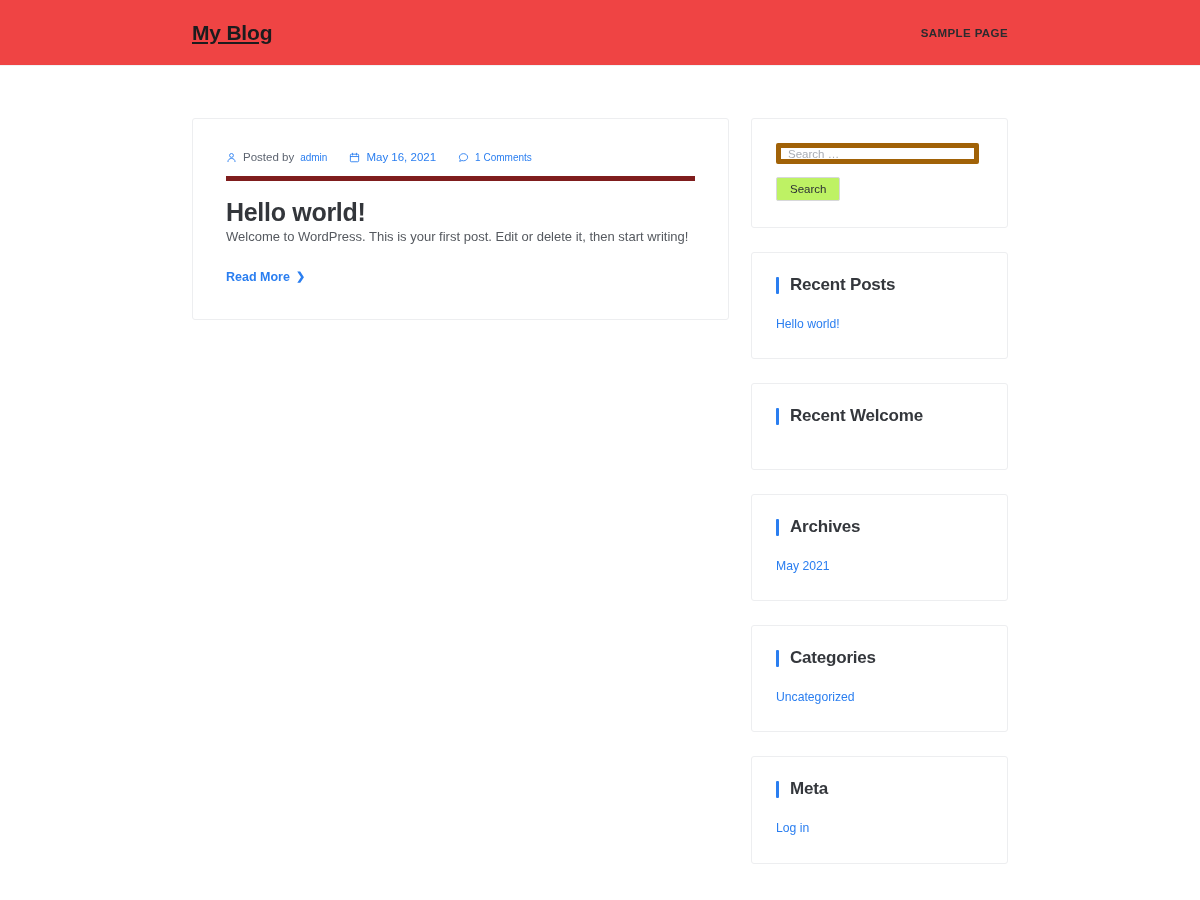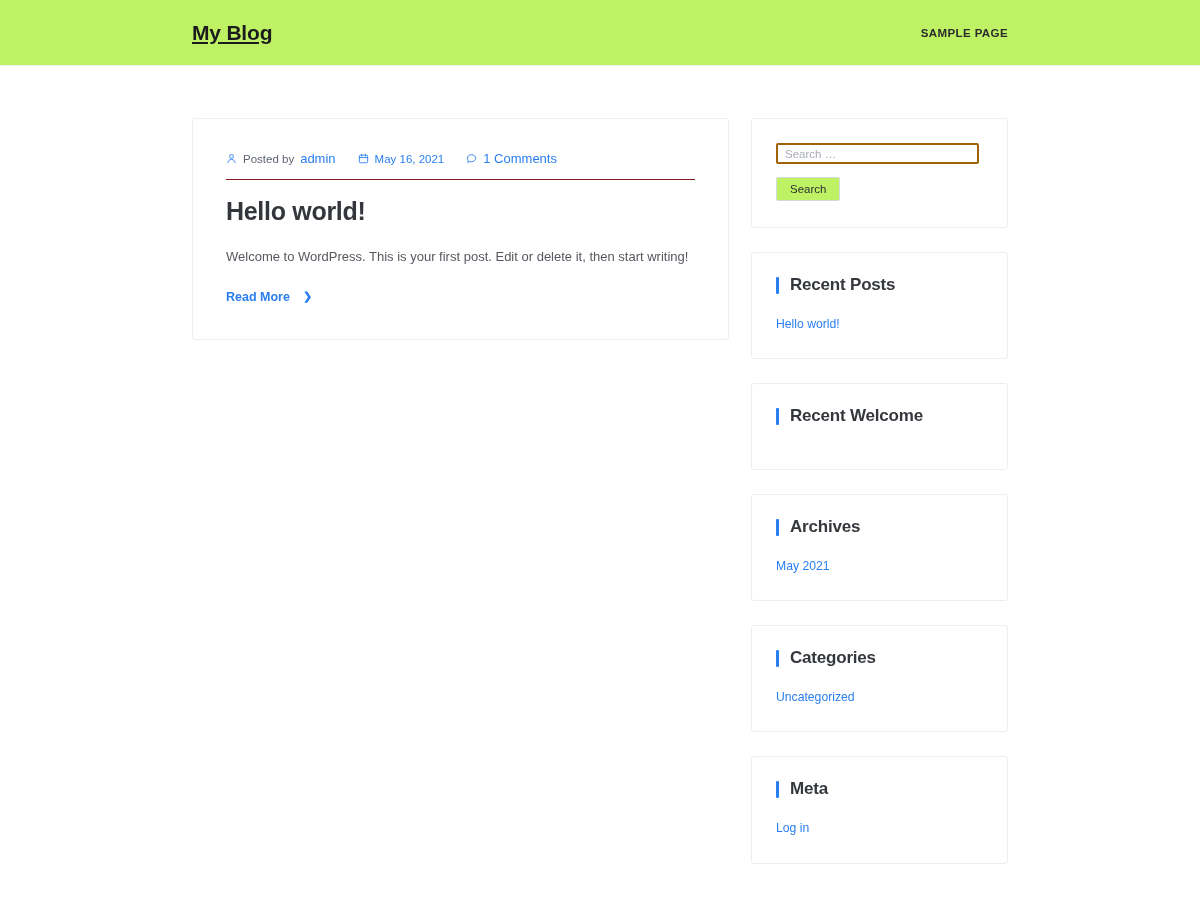--- a/index.html
+++ b/index.html
@@ -15,7 +15,7 @@
   
   .site-header {
     height: 66px;
-    background: #bef264;
+    background: #ef4444;
     border-bottom: 1px solid #f1f2f4;
     display: flex;
     align-items: center;

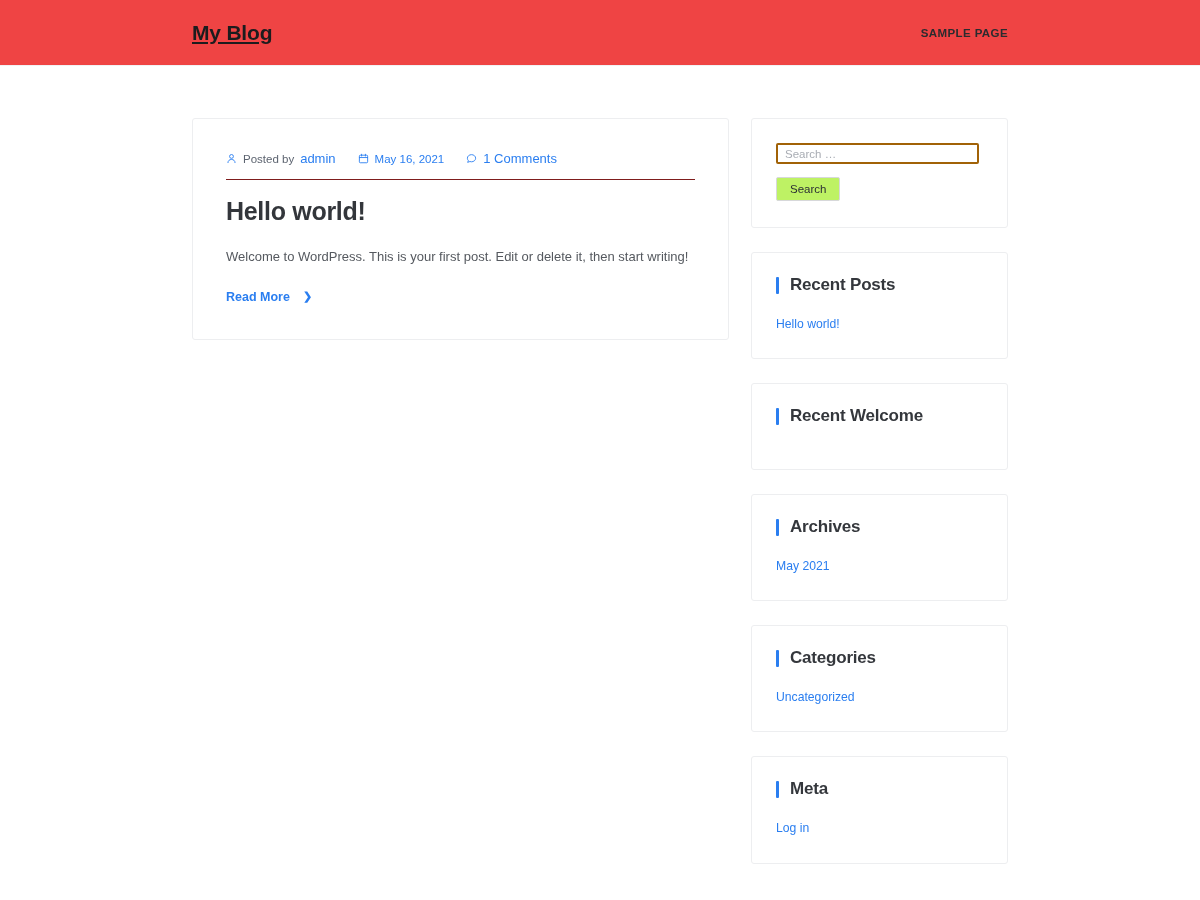--- a/index.html
+++ b/index.html
@@ -67,7 +67,7 @@
     align-items: center;
     gap: 22px;
     padding-bottom: 13px;
-    border-bottom: 1px solid #7f1d1d;
+    border-bottom: 5px solid #7f1d1d;
   }
   .meta-item {
     display: flex;

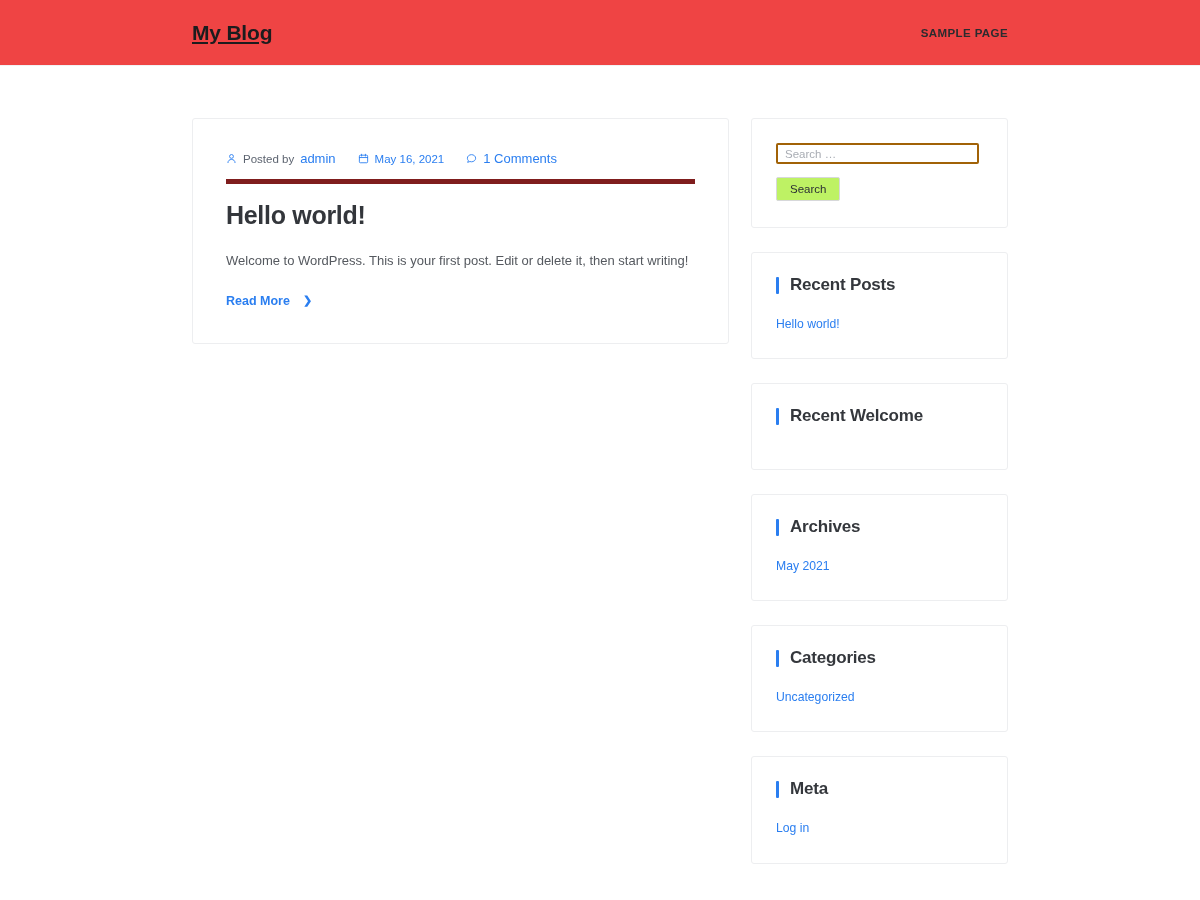--- a/index.html
+++ b/index.html
@@ -80,7 +80,7 @@
   .meta-link {
     color: #2a7ef0;
     text-decoration: none;
-    font-size: 13px;
+    font-size: 10px;
   }
   .meta-text-blue { color: #2a7ef0; font-size: 11.5px; }
 

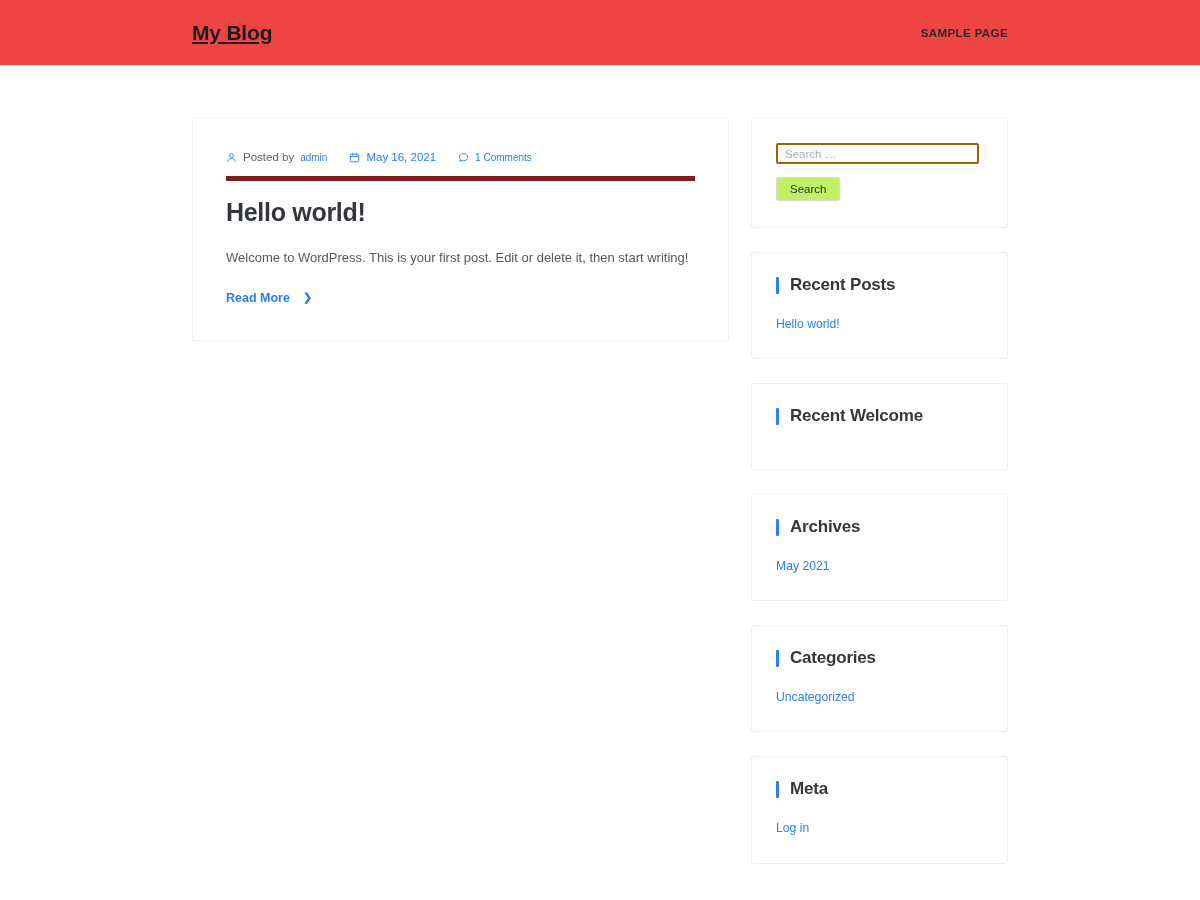--- a/index.html
+++ b/index.html
@@ -122,7 +122,7 @@
   .search-field {
     width: 203px;
     height: 21px;
-    border: 2px solid #a16207;
+    border: 5px solid #a16207;
     border-radius: 2px;
     padding: 0 7px;
     font-family: "Liberation Sans", sans-serif;

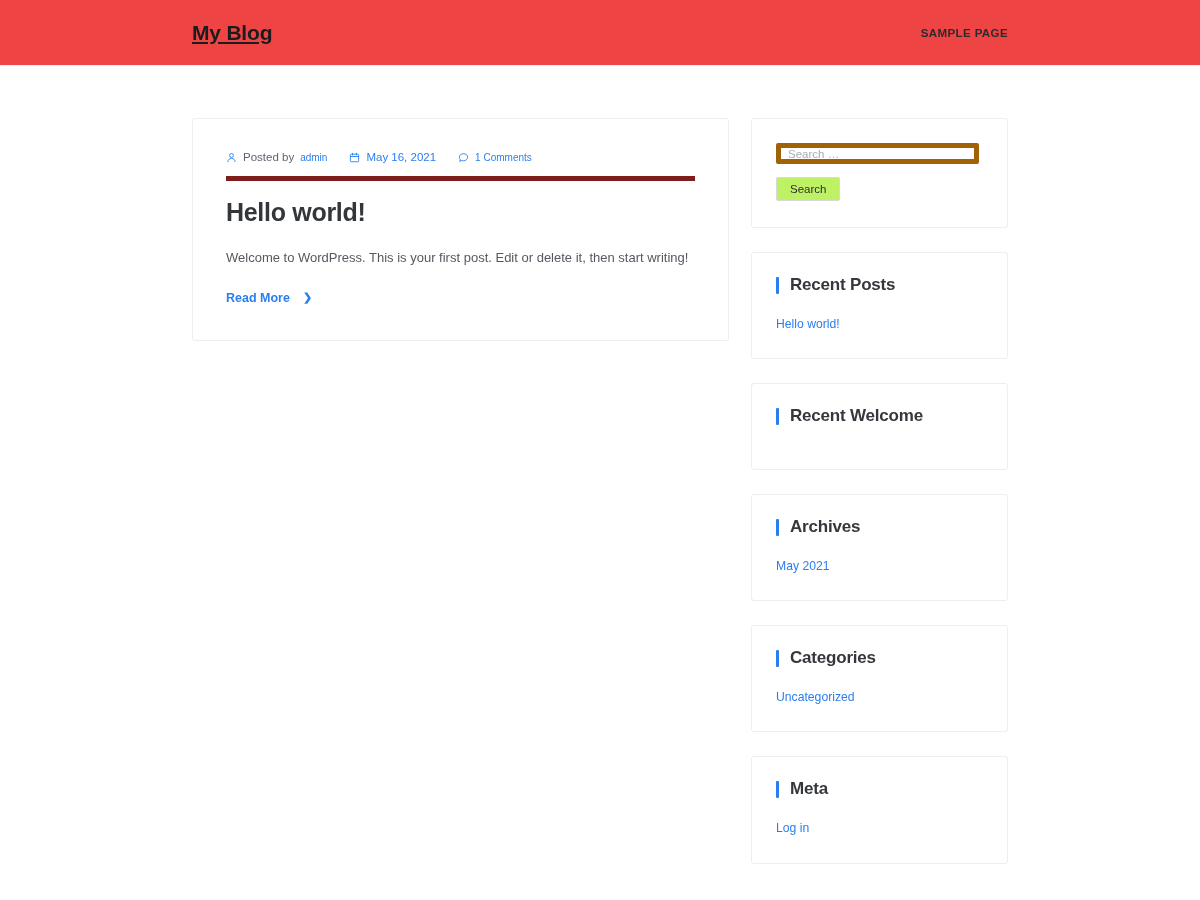--- a/index.html
+++ b/index.html
@@ -92,7 +92,6 @@
     letter-spacing: -0.3px;
   }
   .post-excerpt {
-    margin-top: 21px;
     font-size: 13px;
     color: #55595f;
     line-height: 1.5;

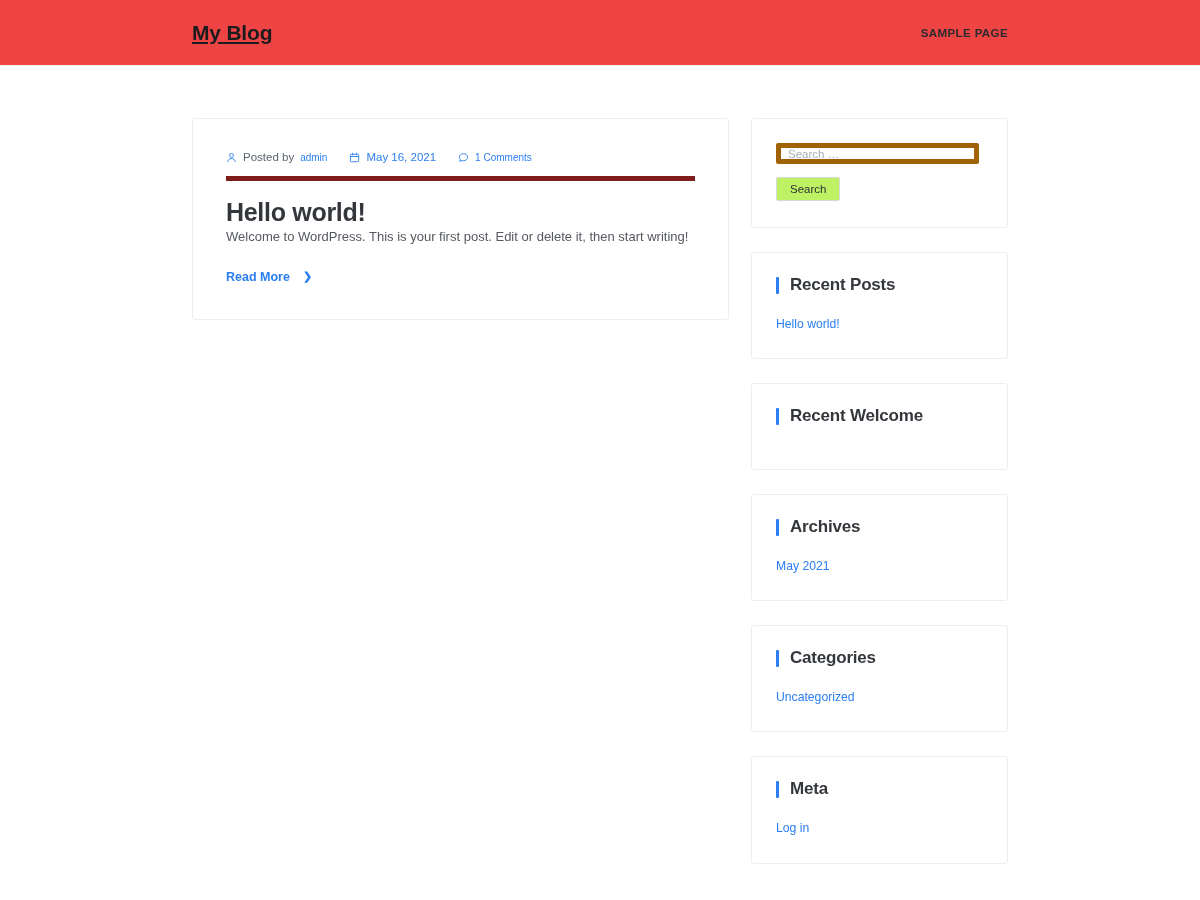--- a/index.html
+++ b/index.html
@@ -99,7 +99,7 @@
   .read-more {
     display: inline-flex;
     align-items: center;
-    gap: 13px;
+    gap: 6px;
     margin-top: 23px;
     font-size: 12.5px;
     font-weight: bold;

